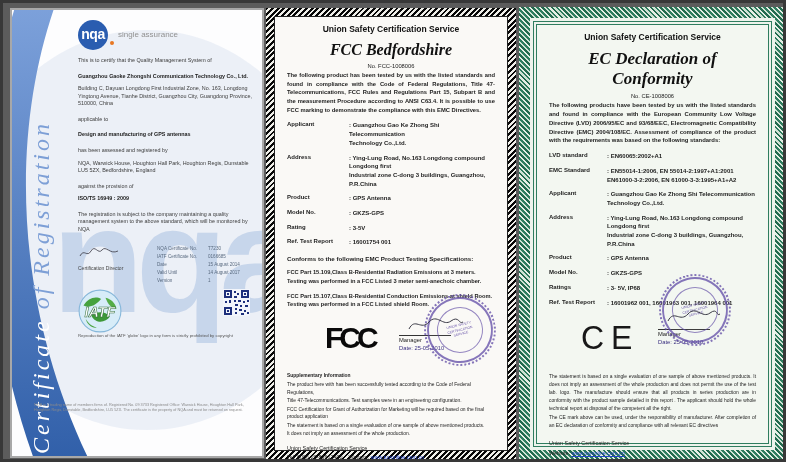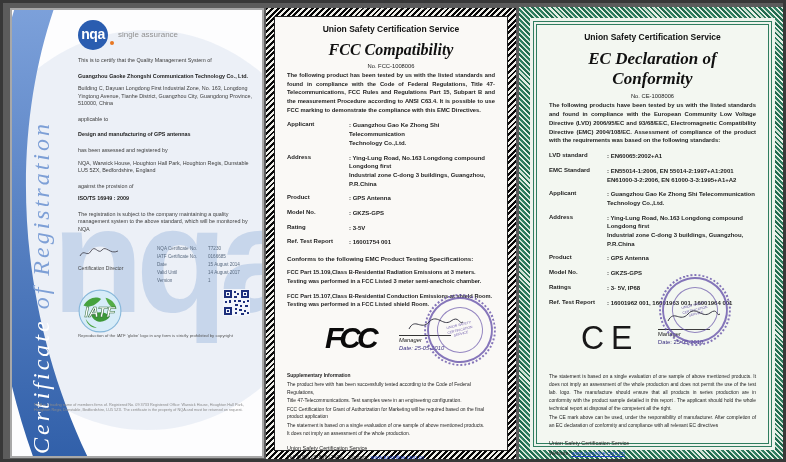--- a/index.html
+++ b/index.html
@@ -204,7 +204,7 @@
   <div class="cert" id="cert-mid">
     <div class="m-inner">
       <div class="c-header">Union Safety Certification Service</div>
-      <div class="c-title">FCC Compatibility</div>
+      <div class="c-title">FCC Bedfordshire</div>
       <div class="c-no">No. FCC-1008006</div>
       <div class="c-intro">The following product has been tested by us with the listed standards and found in compliance with the Code of Federal Regulations, Title 47-Telecommunications, FCC Rules and Regulations Part 15, Subpart B and the measurement Procedure according to ANSI C63.4. It is possible to use FCC marking to demonstrate the compliance with this EMC Directives.</div>
 

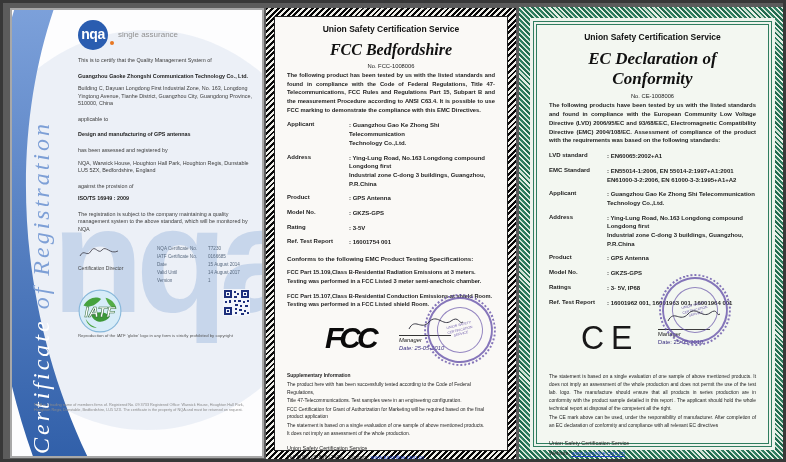--- a/index.html
+++ b/index.html
@@ -52,7 +52,7 @@
   .row-value{font-weight:bold;white-space:pre-line;line-height:1.45;}
   .m-conforms{font-weight:bold;font-size:6.2px;margin-top:8px;}
   .m-spec{font-size:5.7px;font-weight:600;margin-top:6px;line-height:1.55;}
-  .logo-zone{position:relative;height:58px;margin-top:2px;font-style:italic;}
+  .logo-zone{position:relative;height:58px;margin-top:2px;}
   .fcc-logo{position:absolute;left:38px;top:10px;font-size:30px;font-weight:900;letter-spacing:-4px;color:#0a0a0a;}
   .sign-block{position:absolute;right:44px;top:14px;text-align:left;}
   .sign-line{border-top:1px solid #333;width:52px;margin-top:10px;}

